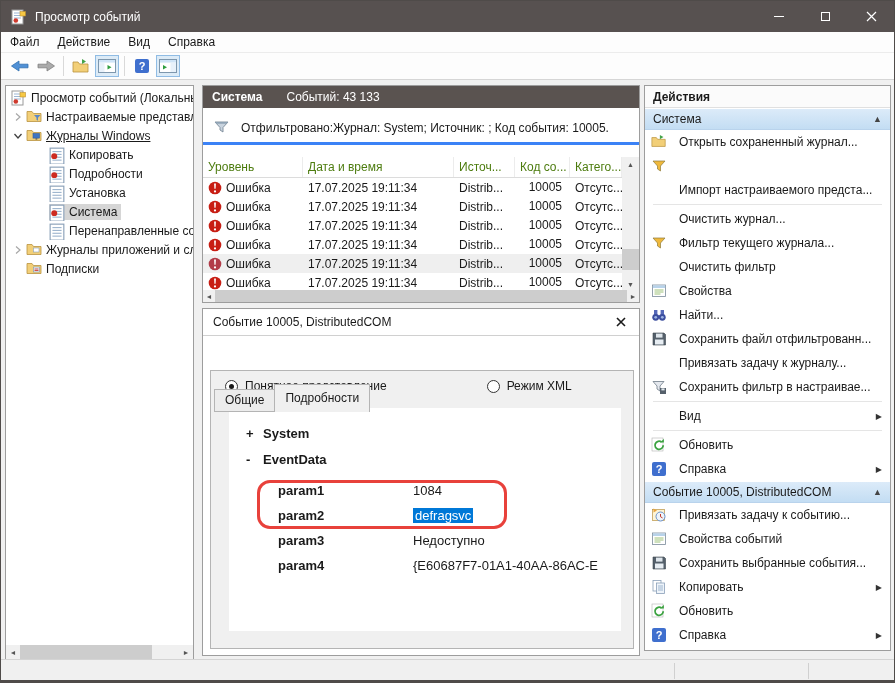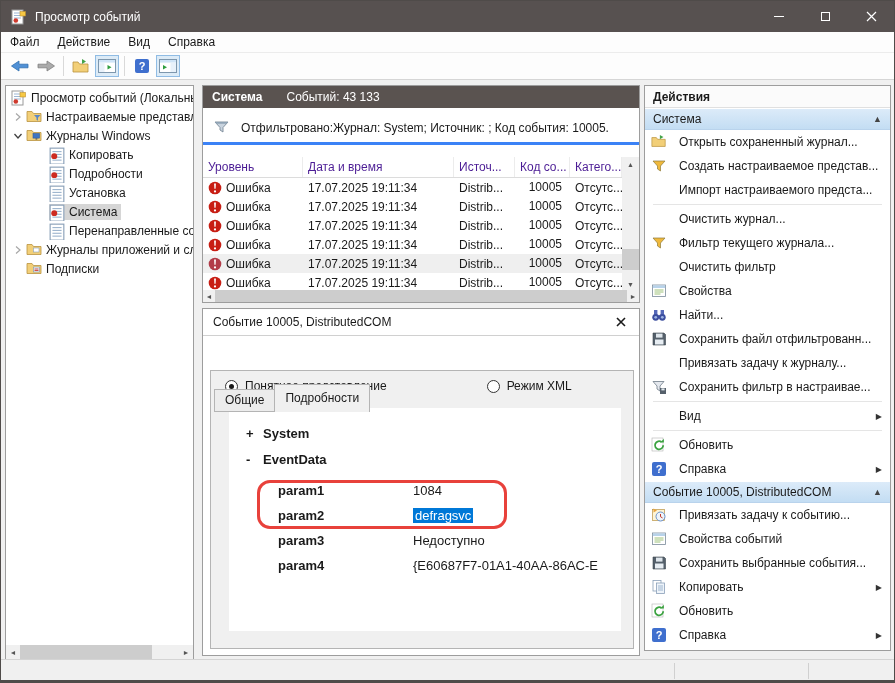--- a/index.html
+++ b/index.html
@@ -213,7 +213,7 @@
         </span>
       <span class="lbl">Настраиваемые представления</span>
     </div>
-    <div class="tree-item" style="padding-left:4px;">
+    <div class="tree-item" style="padding-left:4px;text-decoration:underline;">
       <span class="exp">
           <svg width="10" height="10" viewBox="0 0 10 10">
             <path d="M1.5 3 l3.5 4 3.5 -4" stroke="#404040" fill="none" stroke-width="1.3"></path>

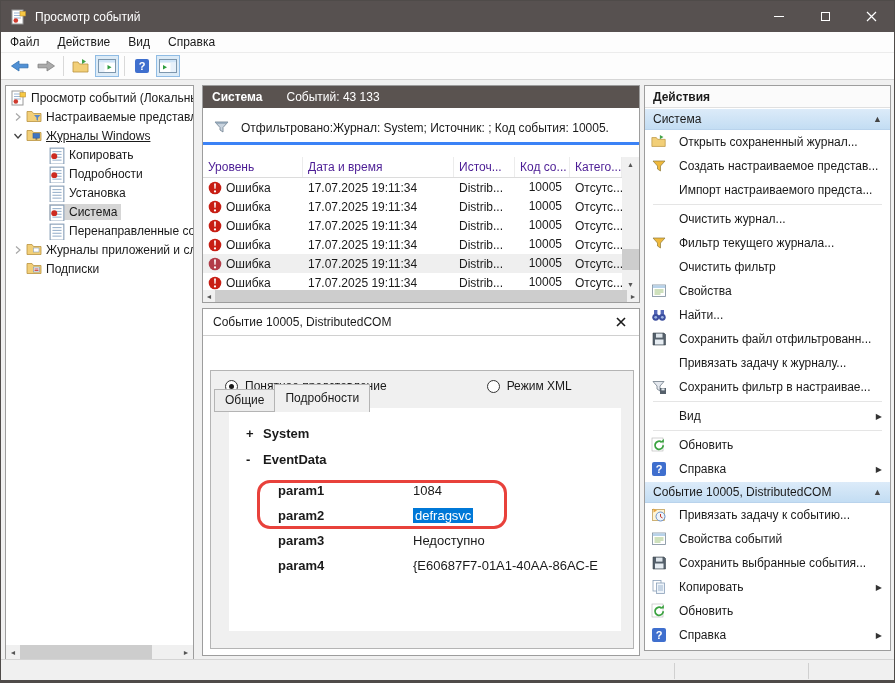--- a/index.html
+++ b/index.html
@@ -51,7 +51,7 @@
   .filter-bar .ftext { position:absolute; left:38px; top:13px; }
   .etable { position:absolute; left:0; top:71px; right:17px; }
   .erow, .ehead { display:grid; grid-template-columns:100px 151px 61px 55px 1fr; height:19px; align-items:center; }
-  .ehead { height:21px; border-bottom:1px solid #dcdcdc; color:#4c1d95; }
+  .ehead { height:21px; border-bottom:1px solid #dcdcdc; color:#4d7c0f; }
   .ehead > div { padding-left:5px; border-right:1px solid #ececec; height:100%; display:flex; align-items:center; overflow:hidden; white-space:nowrap; }
   .erow > div { padding-left:5px; overflow:hidden; white-space:nowrap; }
   .erow .code, .ehead .codeh { text-align:right; padding-right:8px; display:block; line-height:19px; }

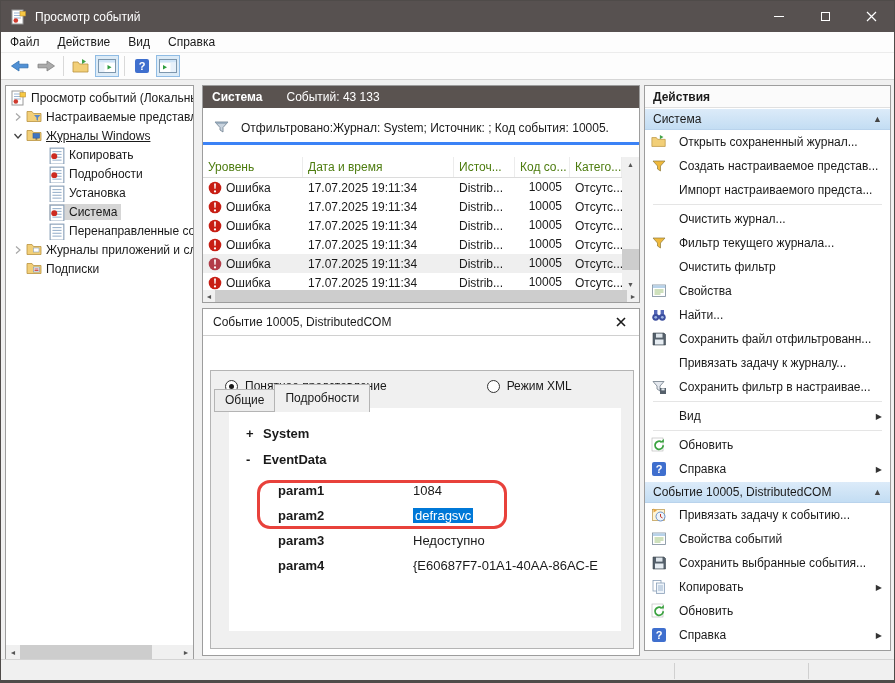--- a/index.html
+++ b/index.html
@@ -524,7 +524,6 @@
             <path d="M2 3 h12 l-4.5 5 v5 l-3 -2 v-3 Z" fill="#f0b93c" stroke="#8c7a3a" stroke-width="0.7"></path>
           </svg>
         </span>
-      <span class="al">Создать настраиваемое представ...</span>
     </div>
     <div class="ap-item">
       <span class="ic"></span>

